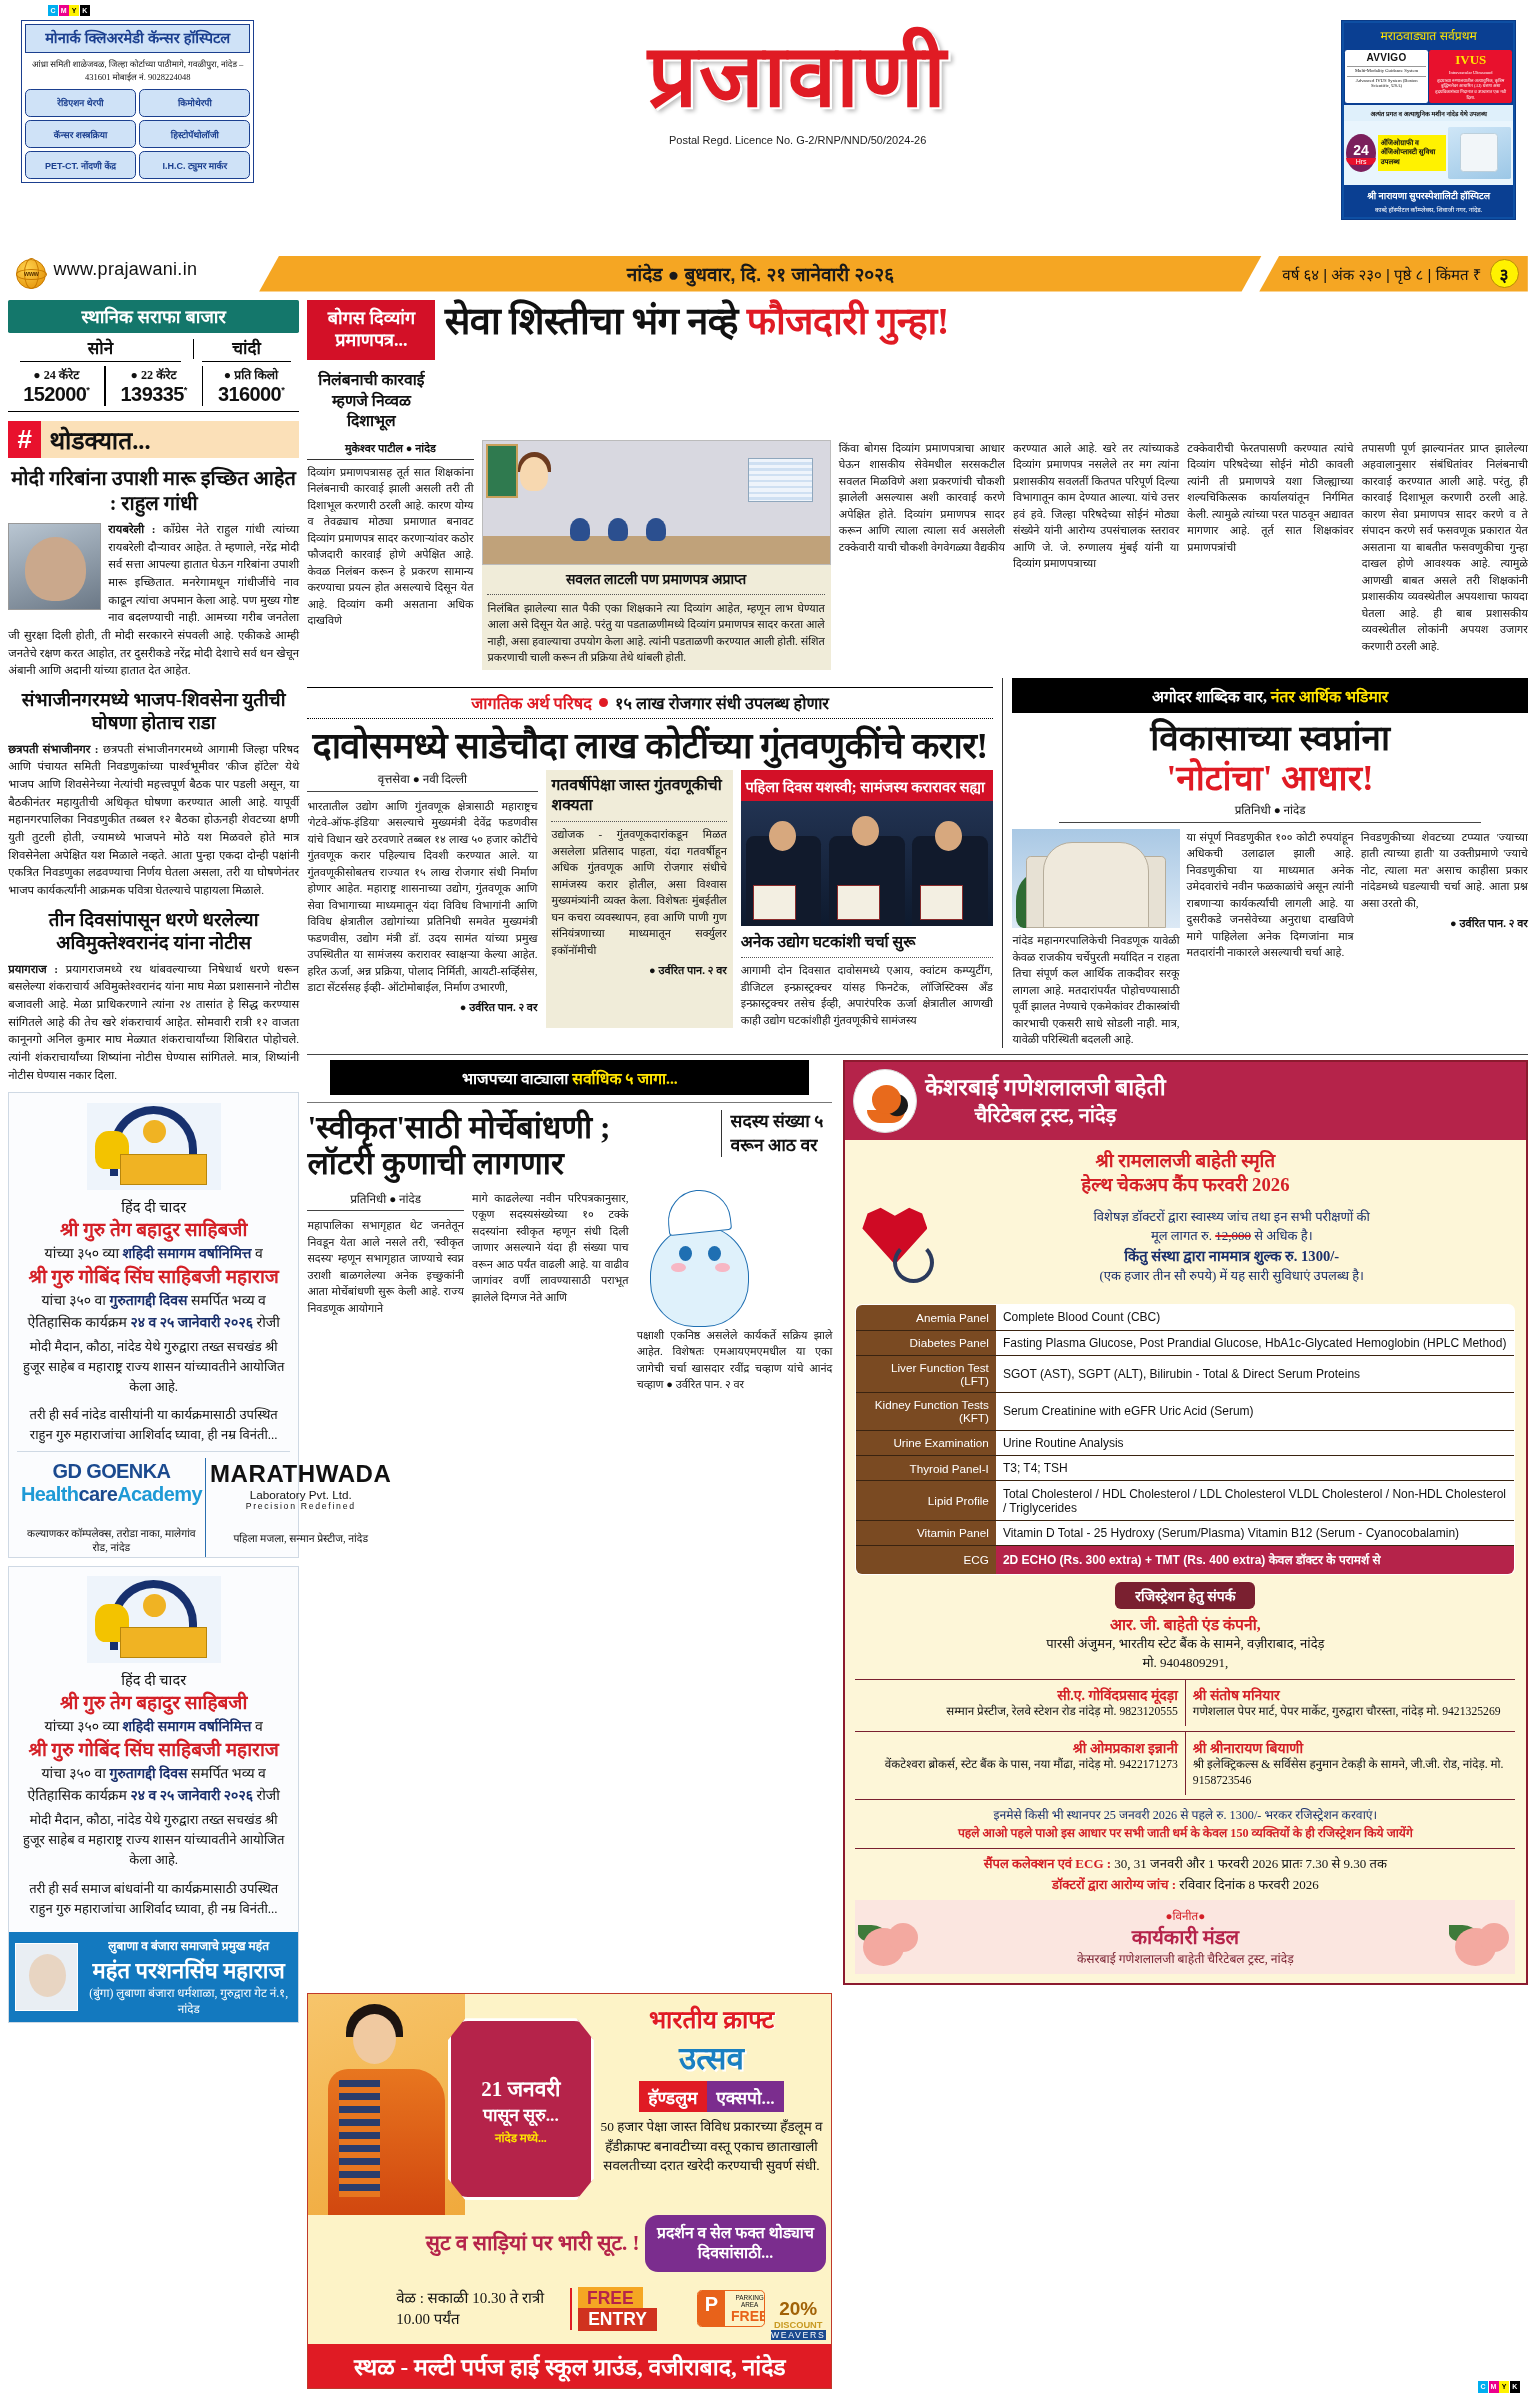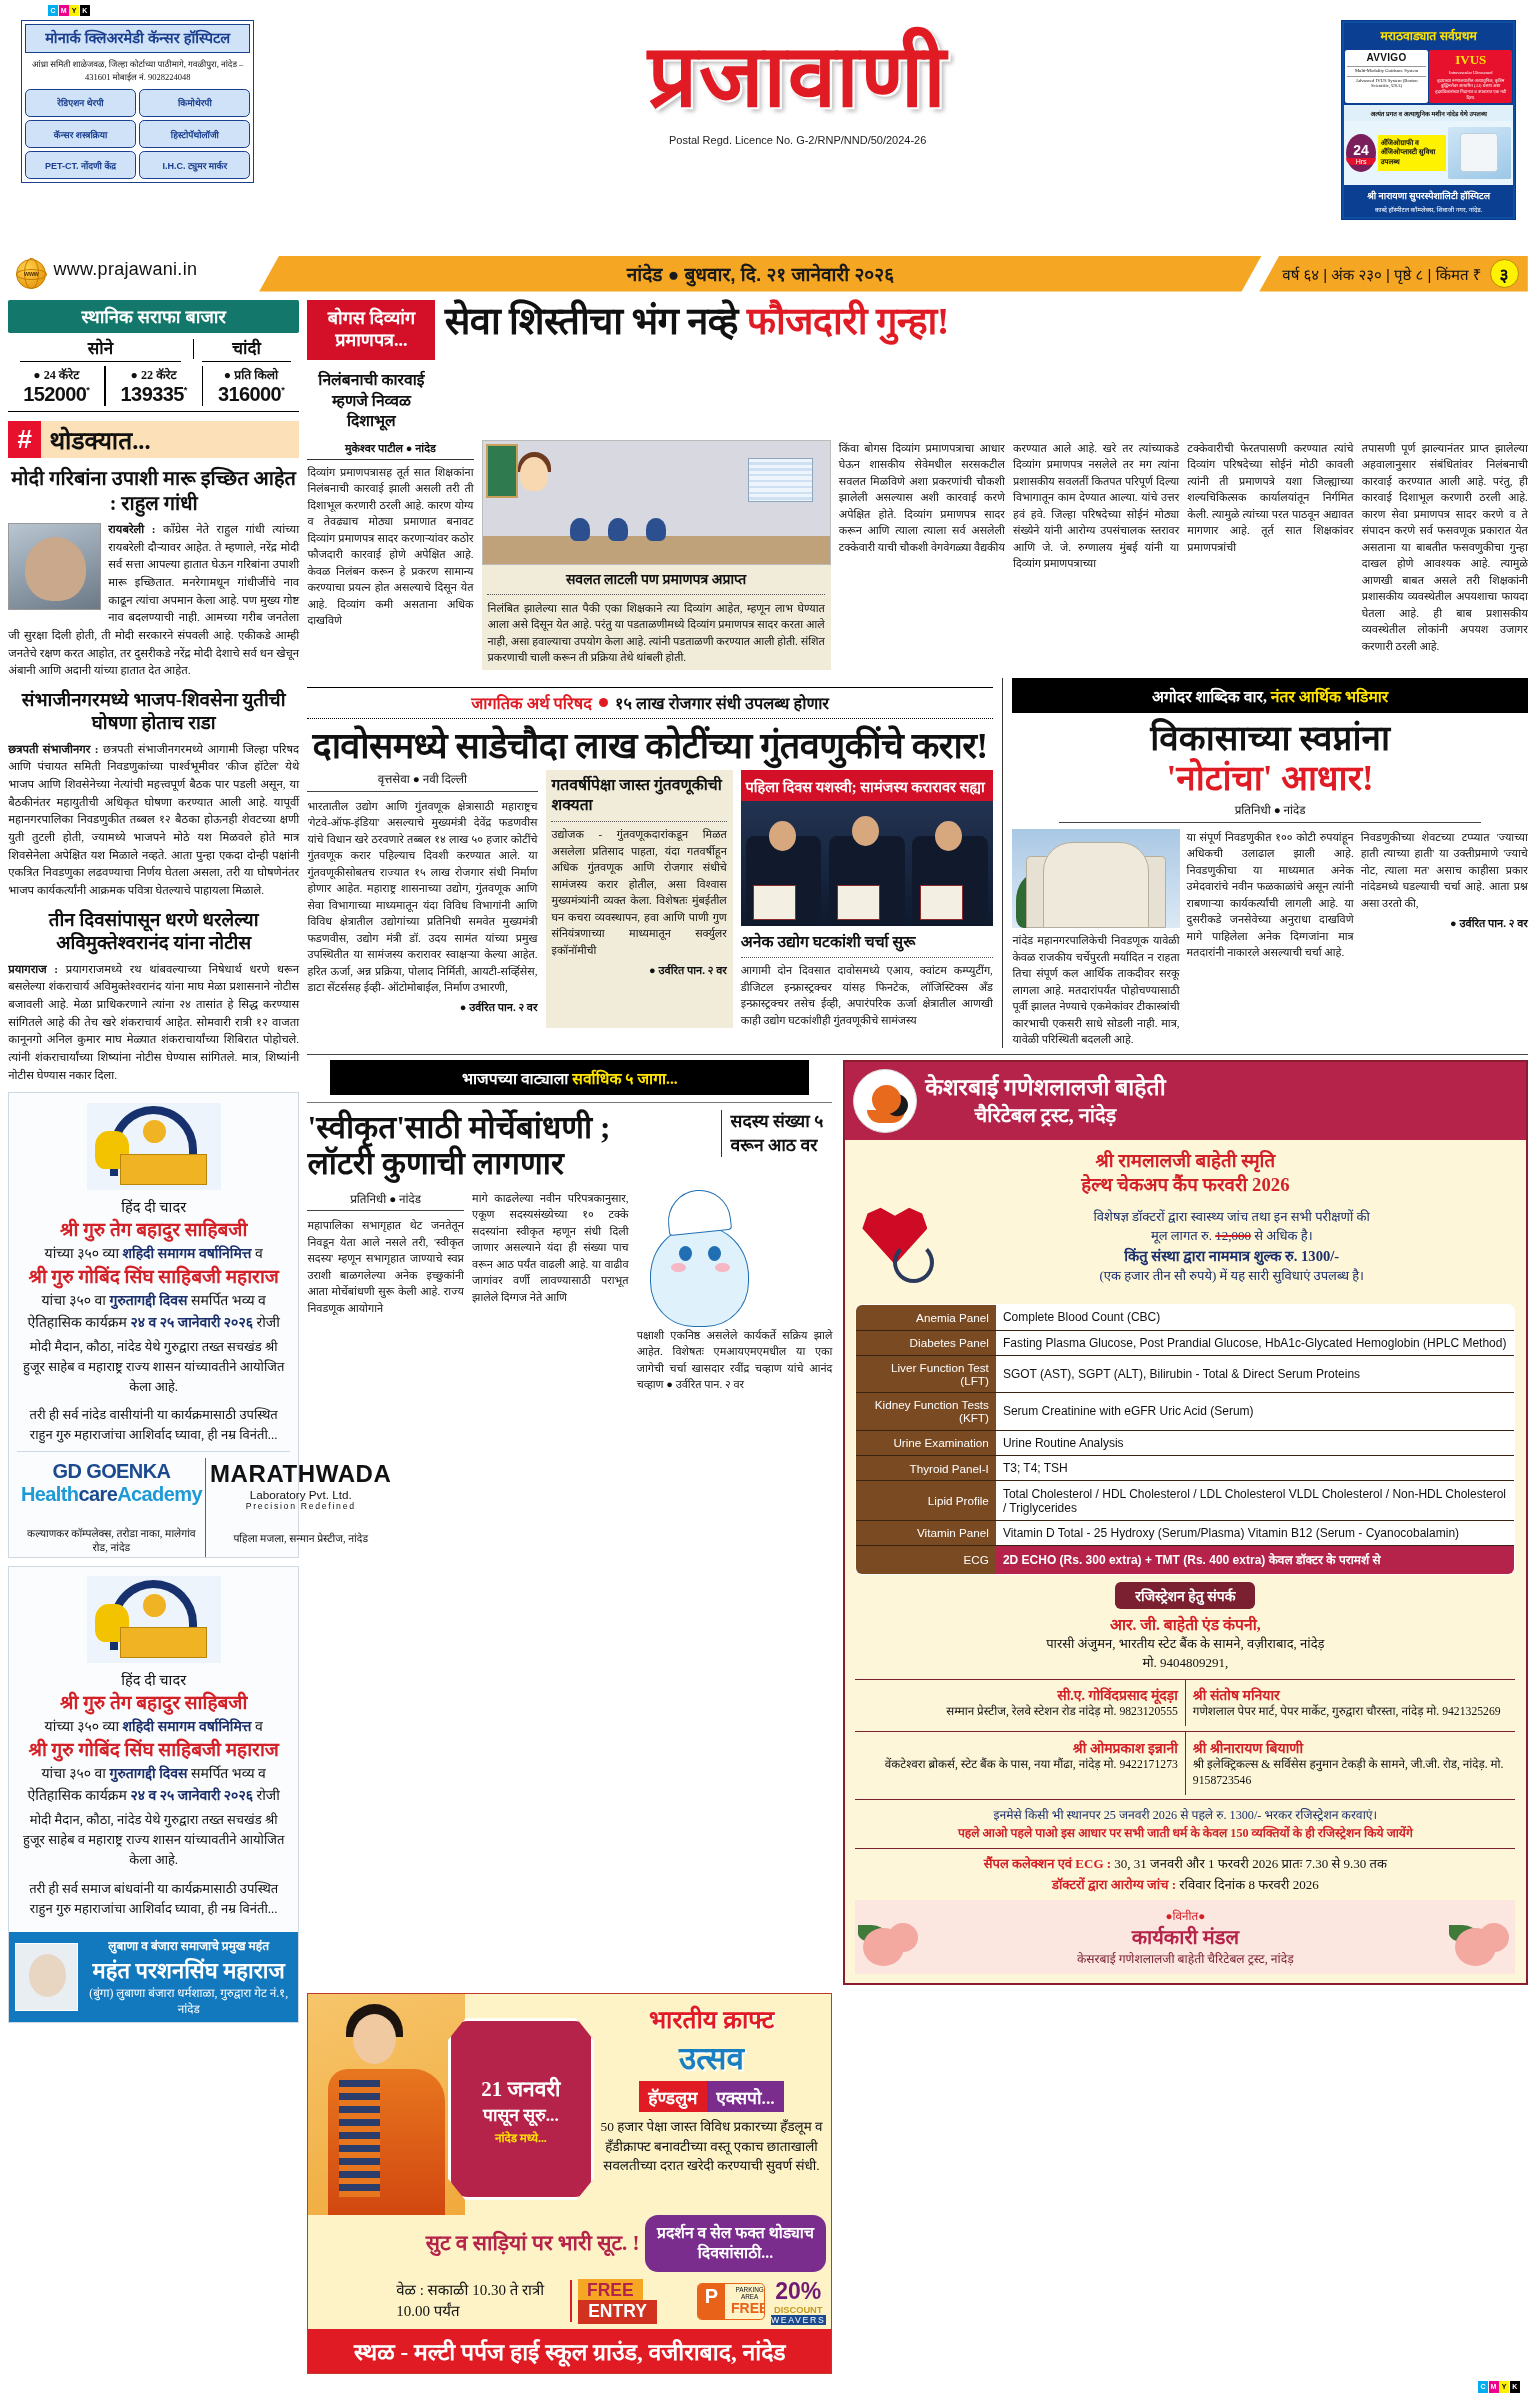--- a/index.html
+++ b/index.html
@@ -55,7 +55,7 @@
     width:175px; margin-right:11.7px; flex-shrink:0;
     border:1.2px solid #0a3a86; background:#0e4fa3; padding:1.7px;
   }
-  .na-top { background:#0a3f92; color:#ffe400; font-weight:bold; font-size:12.2px;
+  .na-top { background:#0a3f92; color:#ffe400; font-weight:normal; font-size:12.2px;
     text-align:center; padding:4.1px 0; font-family:"Liberation Sans", sans-serif;}
   .na-boxes { display:flex; gap:1.2px; padding:1.7px 1.2px; background:#0a3f92;}
   .na-white { background:#fff; flex:1; border-radius:2.3px; padding:2.9px 1.7px; text-align:center;}

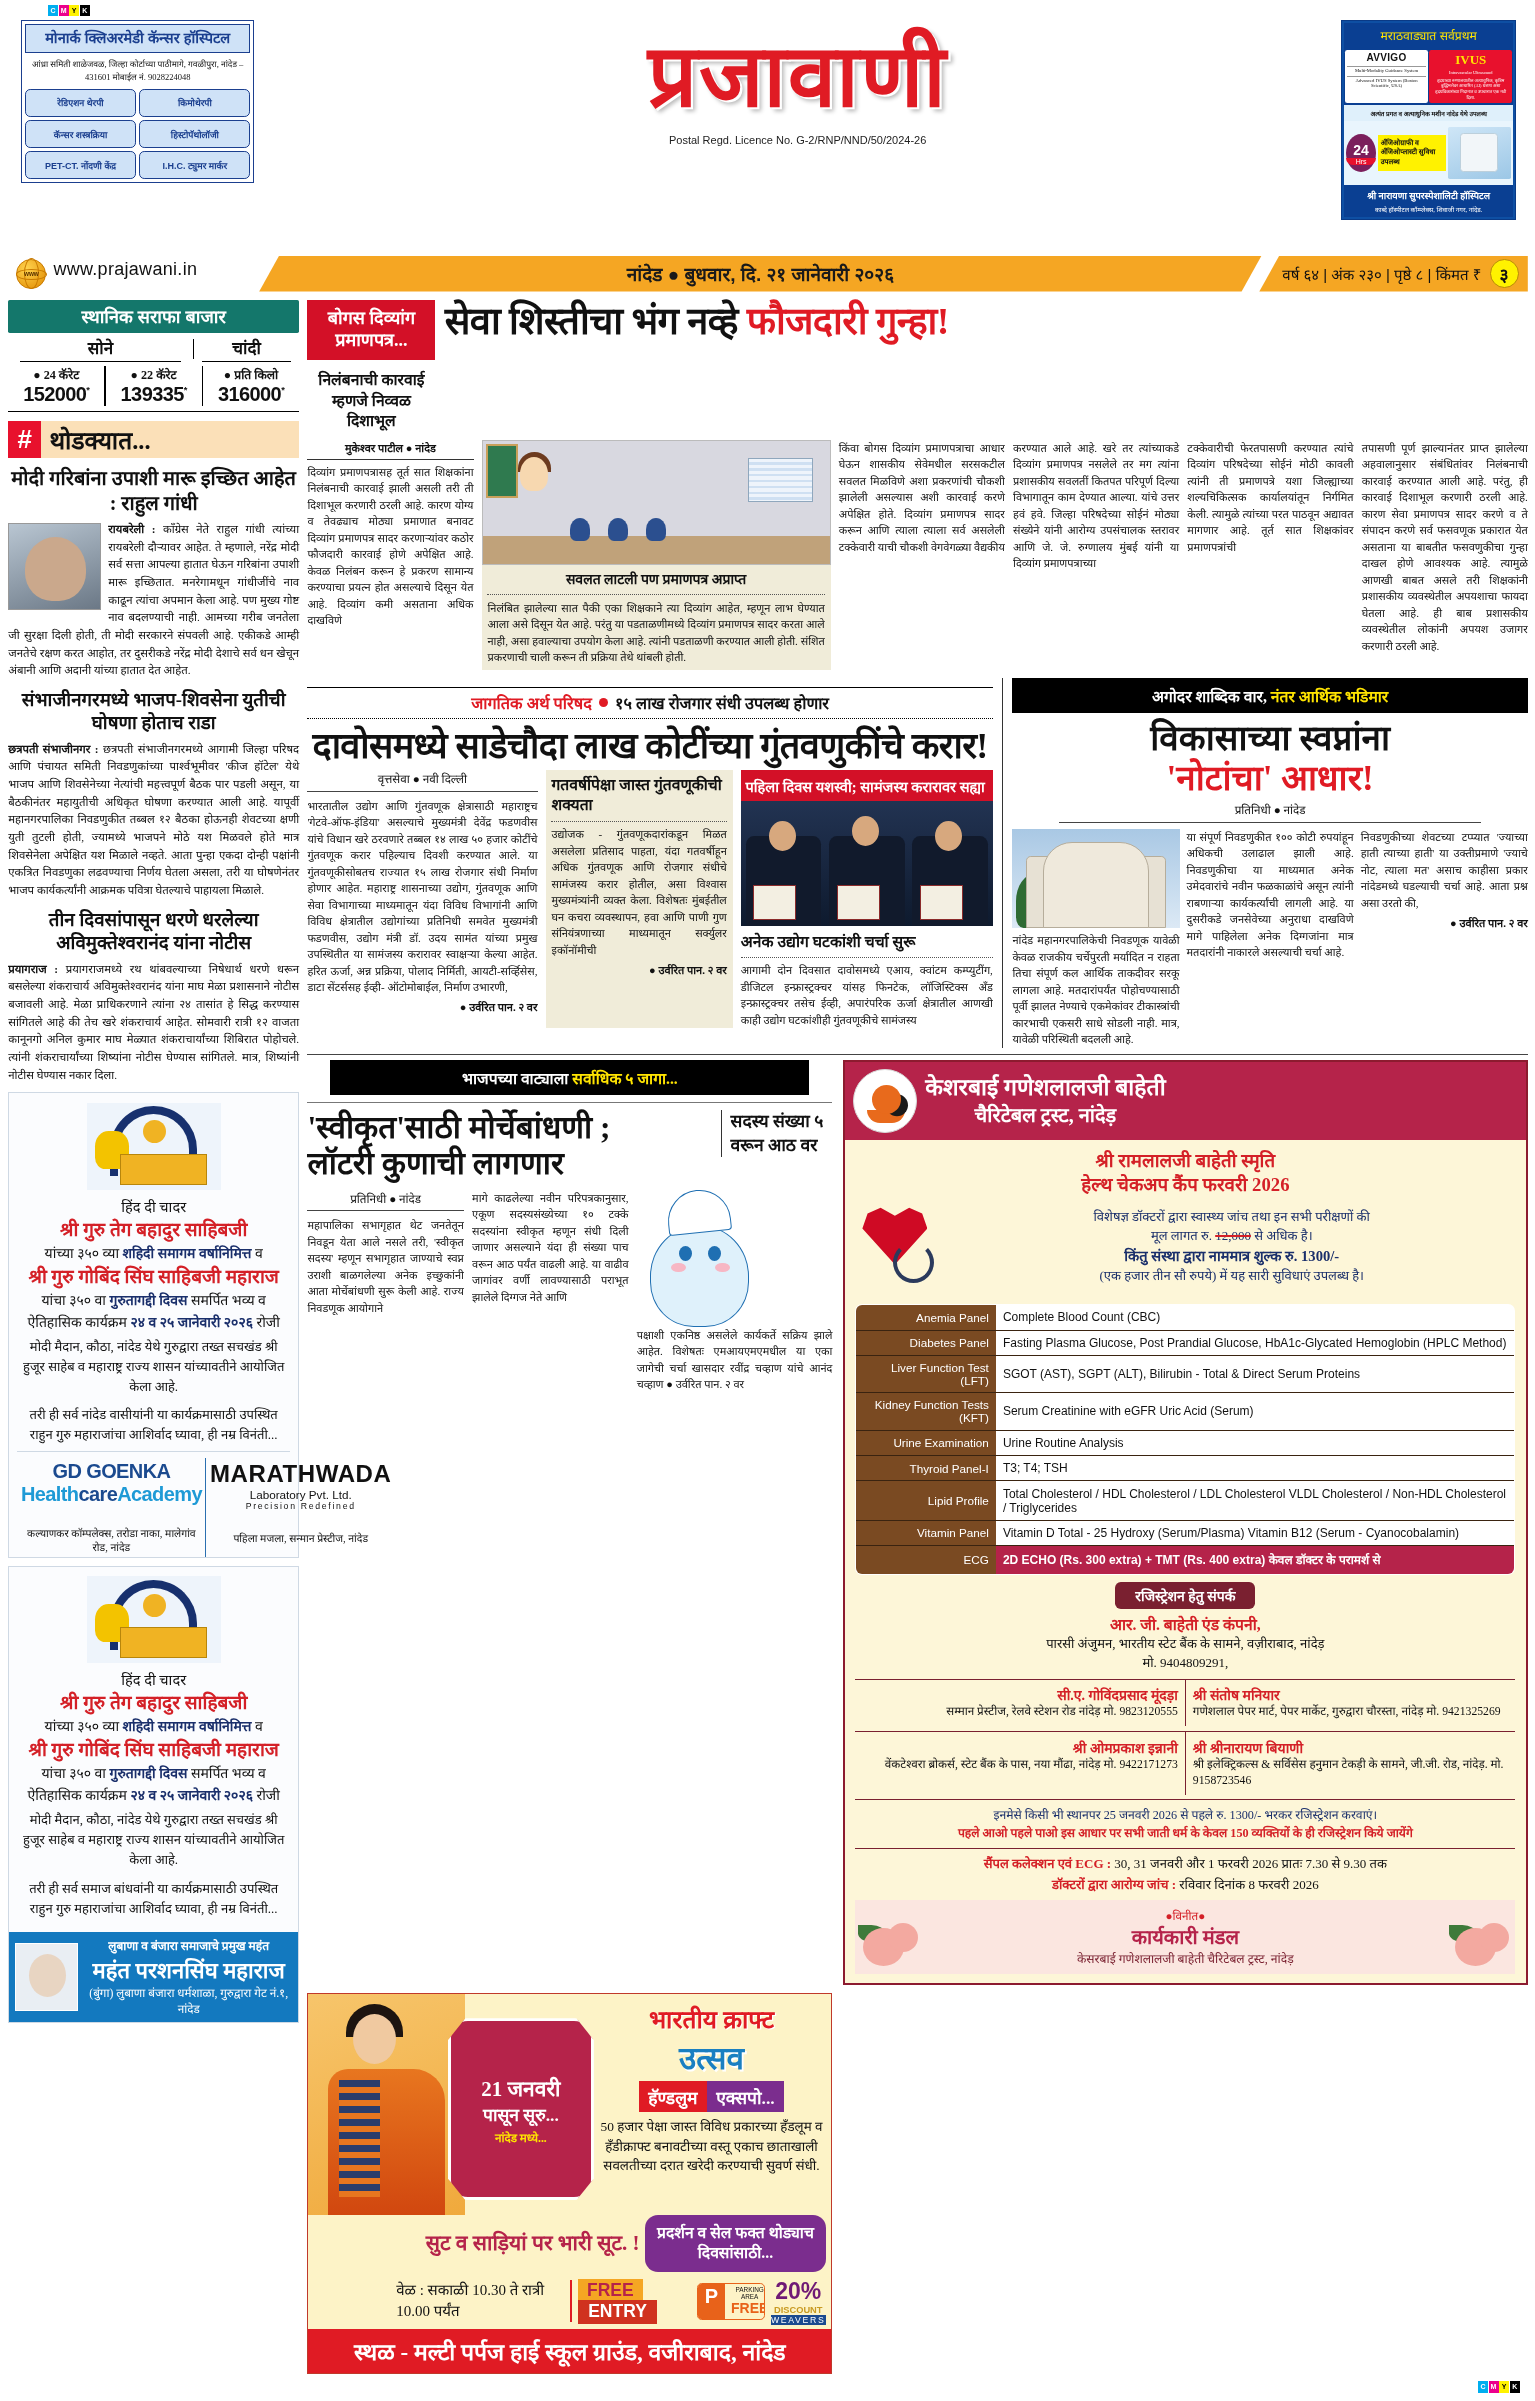--- a/index.html
+++ b/index.html
@@ -322,7 +322,7 @@
   .pfree .t small{ font-size:6.4px; display:block;}
   .pfree .t b{ font-size:14px; color:#e8621a;}
   .disc{ text-align:center;}
-  .disc .d1{ color:#701a75; font-size:23px; font-weight:bold; font-family:"Liberation Sans", sans-serif;}
+  .disc .d1{ color:#a16207; font-size:19px; font-weight:bold; font-family:"Liberation Sans", sans-serif;margin-top:20px;}
   .disc .d2{ color:#c89a22; font-size:9.3px; font-weight:bold; font-family:"Liberation Sans", sans-serif;}
   .disc .d3{ background:#1b4a8f; color:#fff; font-size:8.7px; letter-spacing:1.7px; font-family:"Liberation Sans", sans-serif;}
   .hl-venue{ background:#e01b24; color:#fff; font-size:23px; font-weight:bold; text-align:center; padding:5.8px 2.3px;}

